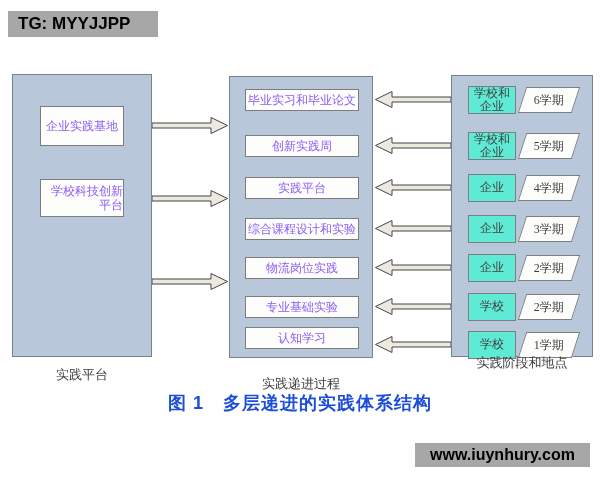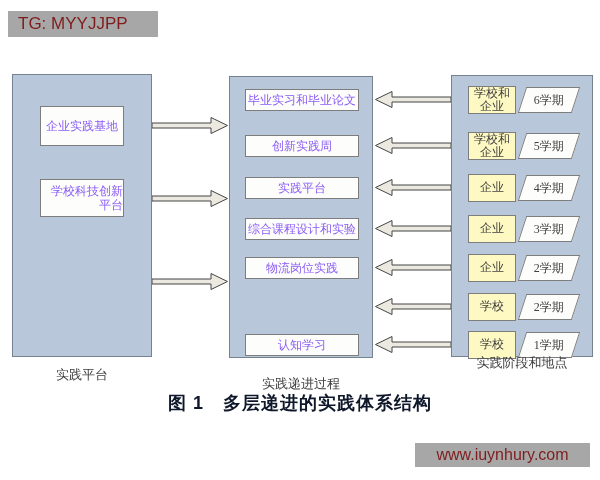--- a/index.html
+++ b/index.html
@@ -9,9 +9,9 @@
   }
   
   .banner{
-    position:absolute;background:#a7a7a7;color:#7f1d1d;
+    position:absolute;background:#a7a7a7;color:#000000;
     font-family:"Liberation Sans","DejaVu Sans",sans-serif;
-    font-size:17px;white-space:nowrap;
+    font-size:17px;white-space:nowrap;font-weight:bold;
   }
   .banner-top{left:8px;top:11px;width:140px;height:26px;line-height:26px;padding-left:10px;}
   .banner-bottom{left:415px;top:443px;width:175px;height:24px;line-height:24px;text-align:center;font-size:16px;}

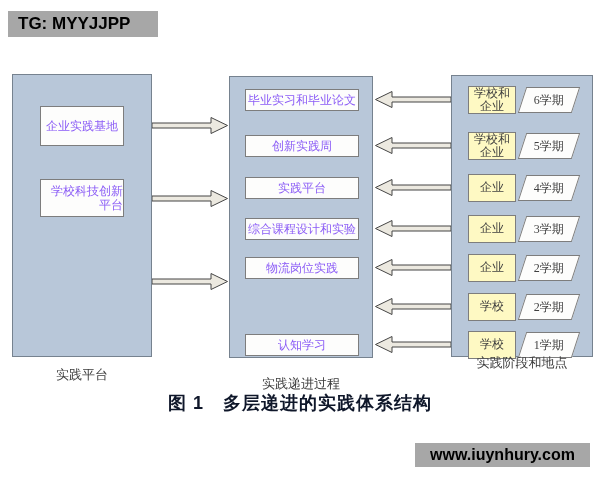--- a/index.html
+++ b/index.html
@@ -43,7 +43,7 @@
   .srow-3{top:139px;} .srow-4{top:178px;} .srow-5{top:217px;} .srow-6{top:255px;}
   .place{
     position:absolute;left:16px;top:0;width:48px;height:28px;
-    background:#fef9c3;border:1px solid #7d7d7d;box-sizing:border-box;
+    background:#5eead4;border:1px solid #7d7d7d;box-sizing:border-box;
     display:flex;align-items:center;justify-content:center;text-align:center;
     font-size:12px;line-height:1.1;
   }

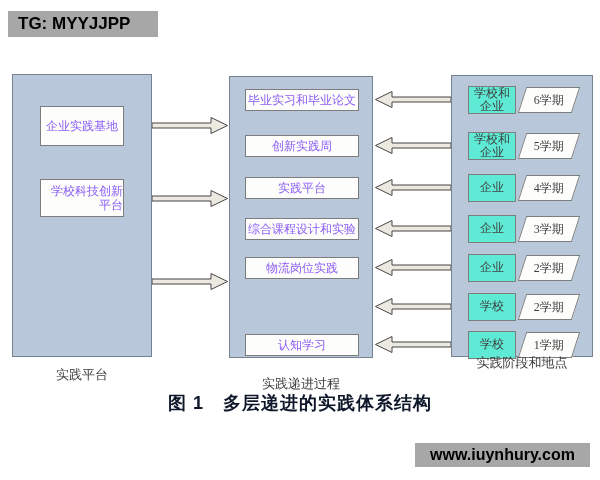--- a/index.html
+++ b/index.html
@@ -108,6 +108,7 @@
     <div class="wbox mbox mbox-2">实践平台</div>
     <div class="wbox mbox mbox-4">物流岗位实践</div>
     <div class="wbox mbox mbox-3">综合课程设计和实验</div>
+    <div class="wbox mbox mbox-5">专业基础实验</div>
     <div class="wbox mbox mbox-6">认知学习</div>
   </div>
 

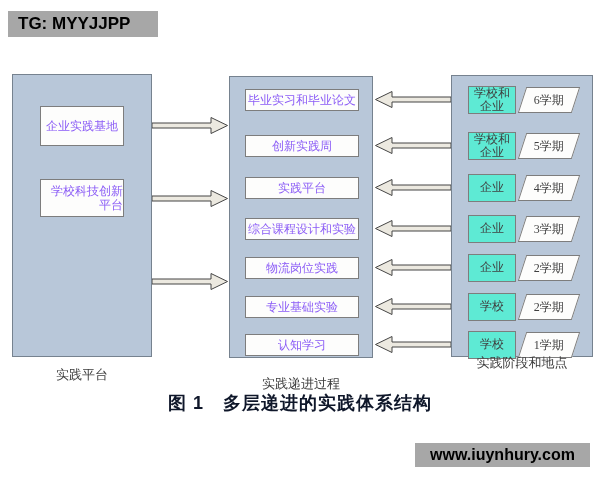--- a/index.html
+++ b/index.html
@@ -35,7 +35,7 @@
 
   .mbox{left:15px;width:114px;height:22px;white-space:nowrap;}
   .mbox-0{top:12px;}  .mbox-1{top:58px;}  .mbox-2{top:100px;}
-  .mbox-3{top:141px;} .mbox-4{top:180px;} .mbox-5{top:219px;} .mbox-6{top:257px;}
+  .mbox-3{top:141px;} .mbox-4{top:180px;} .mbox-5{top:219px;} .mbox-6{top:250px;}
 
   
   .srow{position:absolute;left:0;width:142px;height:28px;}

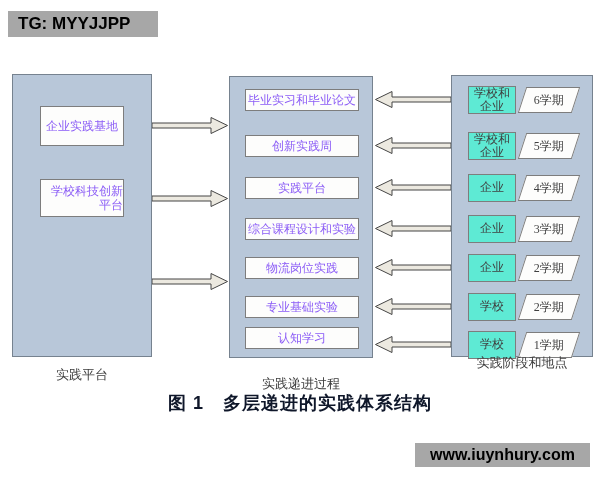--- a/index.html
+++ b/index.html
@@ -71,7 +71,7 @@
   .caption{
     position:absolute;left:0;top:391px;width:600px;text-align:center;
     font-family:"Liberation Sans","DejaVu Sans",sans-serif;
-    font-weight:bold;font-size:18px;color:#0f172a;letter-spacing:1px;
+    font-weight:bold;font-size:18px;color:#1d4ed8;letter-spacing:1px;
   }
 </style>
 </head>

